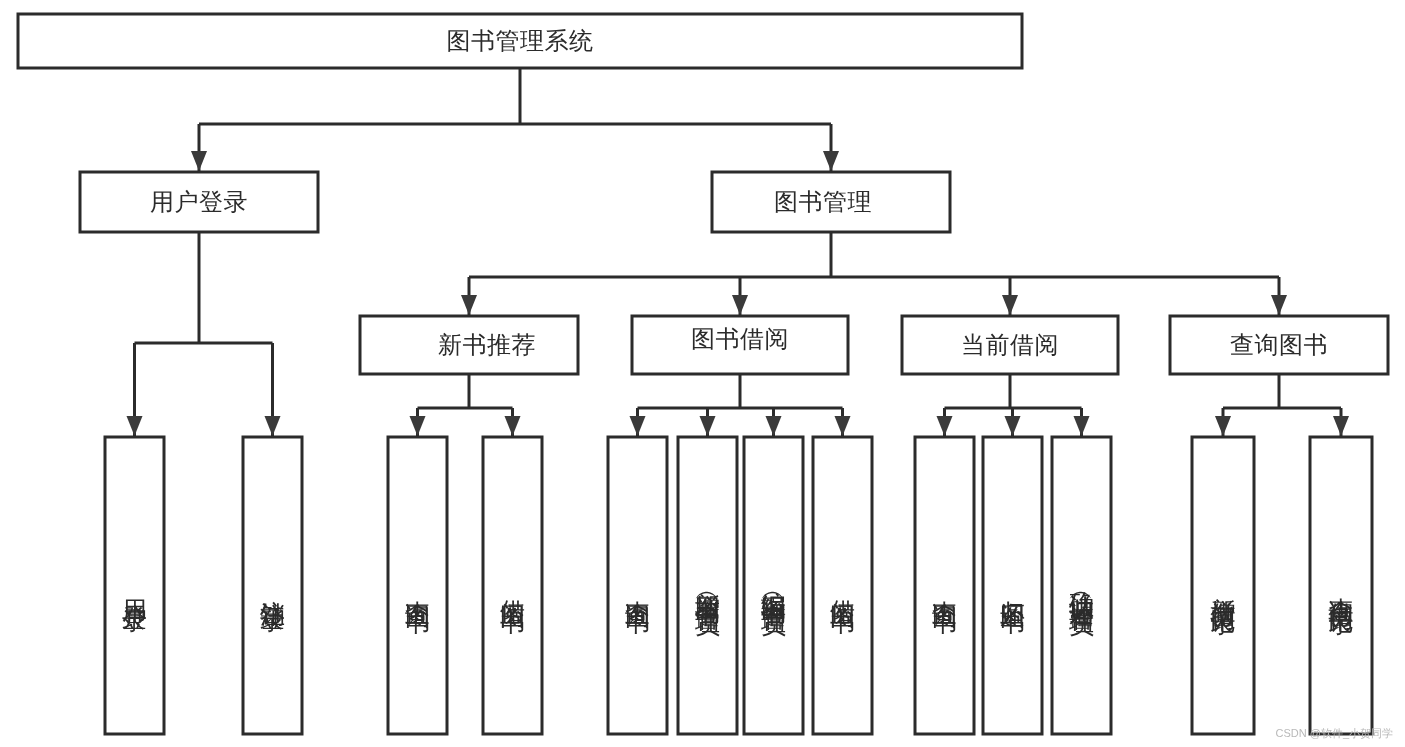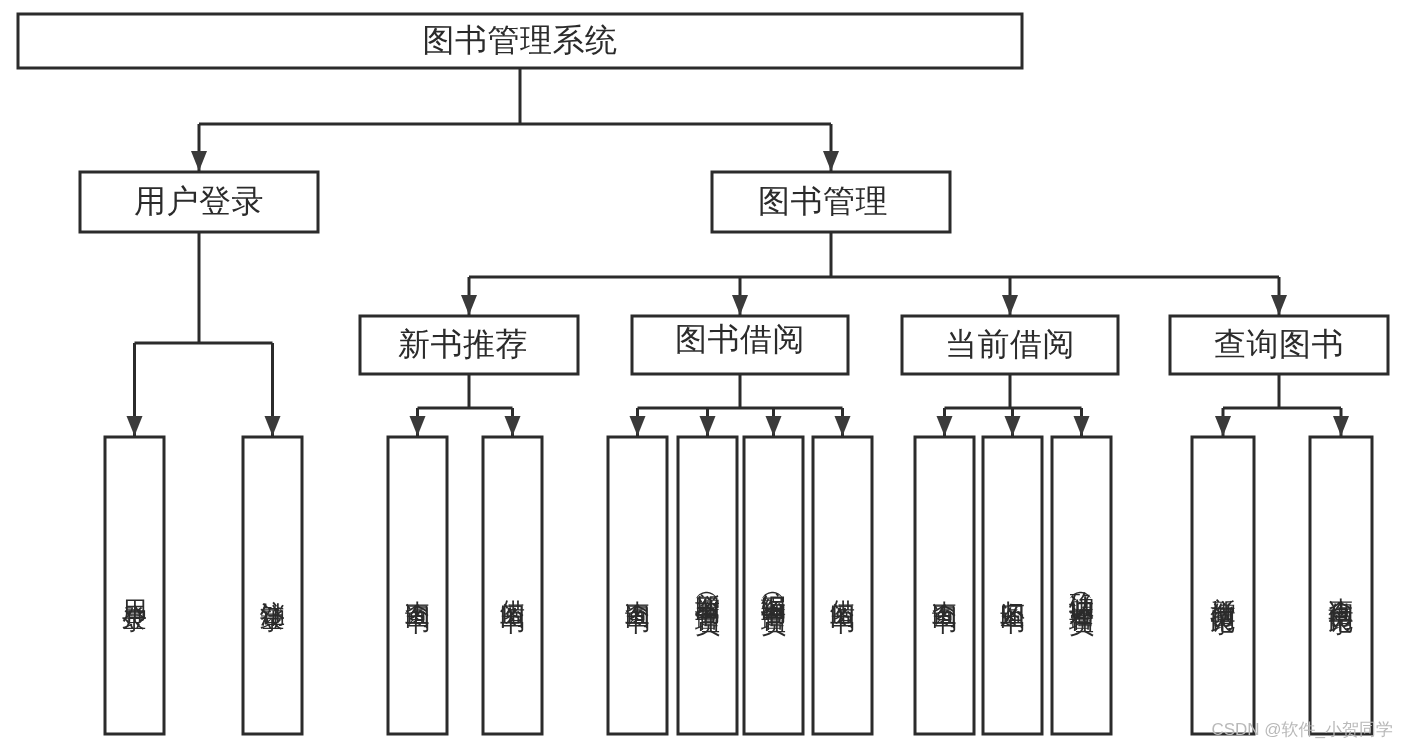--- a/index.html
+++ b/index.html
@@ -51,7 +51,7 @@
     letter-spacing: 0.5px;
   }
   .node-label.horiz {
-    font-size: 32px;
+    font-size: 24px;
     line-height: 1.1;
   }
   .node-label.vert {

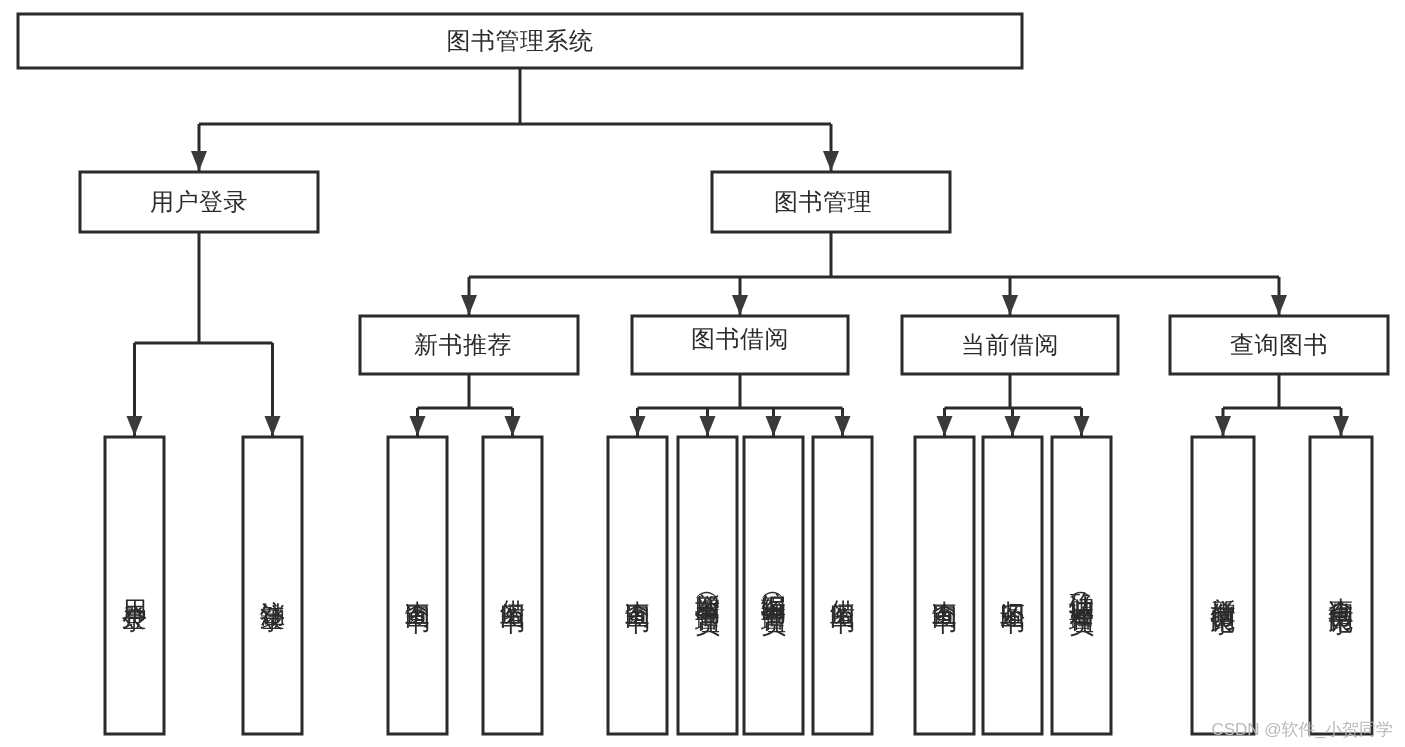--- a/index.html
+++ b/index.html
@@ -157,7 +157,7 @@
       <div class="node-label horiz" style="left: 18px; top: 14px; width: 1004px; height: 54px;">图书管理系统</div>
       <div class="node-label horiz" style="left: 80px; top: 172px; width: 238px; height: 60px;">用户登录</div>
       <div class="node-label horiz" style="left: 712px; top: 172px; width: 222px; height: 60px;">图书管理</div>
-      <div class="node-label horiz" style="left: 352px; top: 316px; width: 222px; height: 58px;">新书推荐</div>
+      <div class="node-label horiz" style="left: 376px; top: 316px; width: 222px; height: 58px;">新书推荐</div>
       <div class="node-label horiz" style="left: 632px; top: 316px; width: 216px; height: 47px;">图书借阅</div>
       <div class="node-label horiz" style="left: 902px; top: 316px; width: 216px; height: 58px;">当前借阅</div>
       <div class="node-label horiz" style="left: 1170px; top: 316px; width: 218px; height: 58px;">查询图书</div>

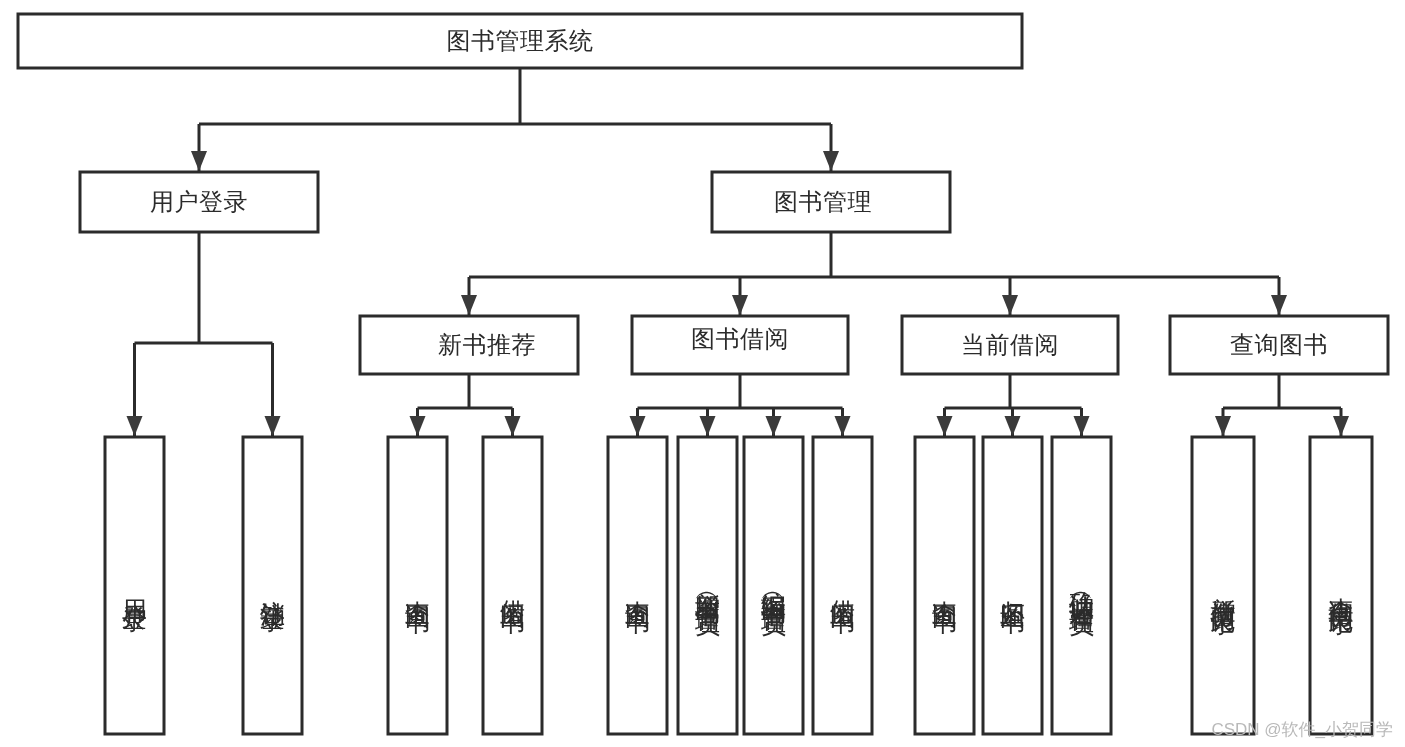--- a/index.html
+++ b/index.html
@@ -65,7 +65,7 @@
     position: absolute;
     right: 12px;
     bottom: 6px;
-    font-size: 17px;
+    font-size: 11px;
     color: #b9b9b9;
     font-family: "Liberation Sans", "DejaVu Sans", sans-serif;
     white-space: nowrap;

